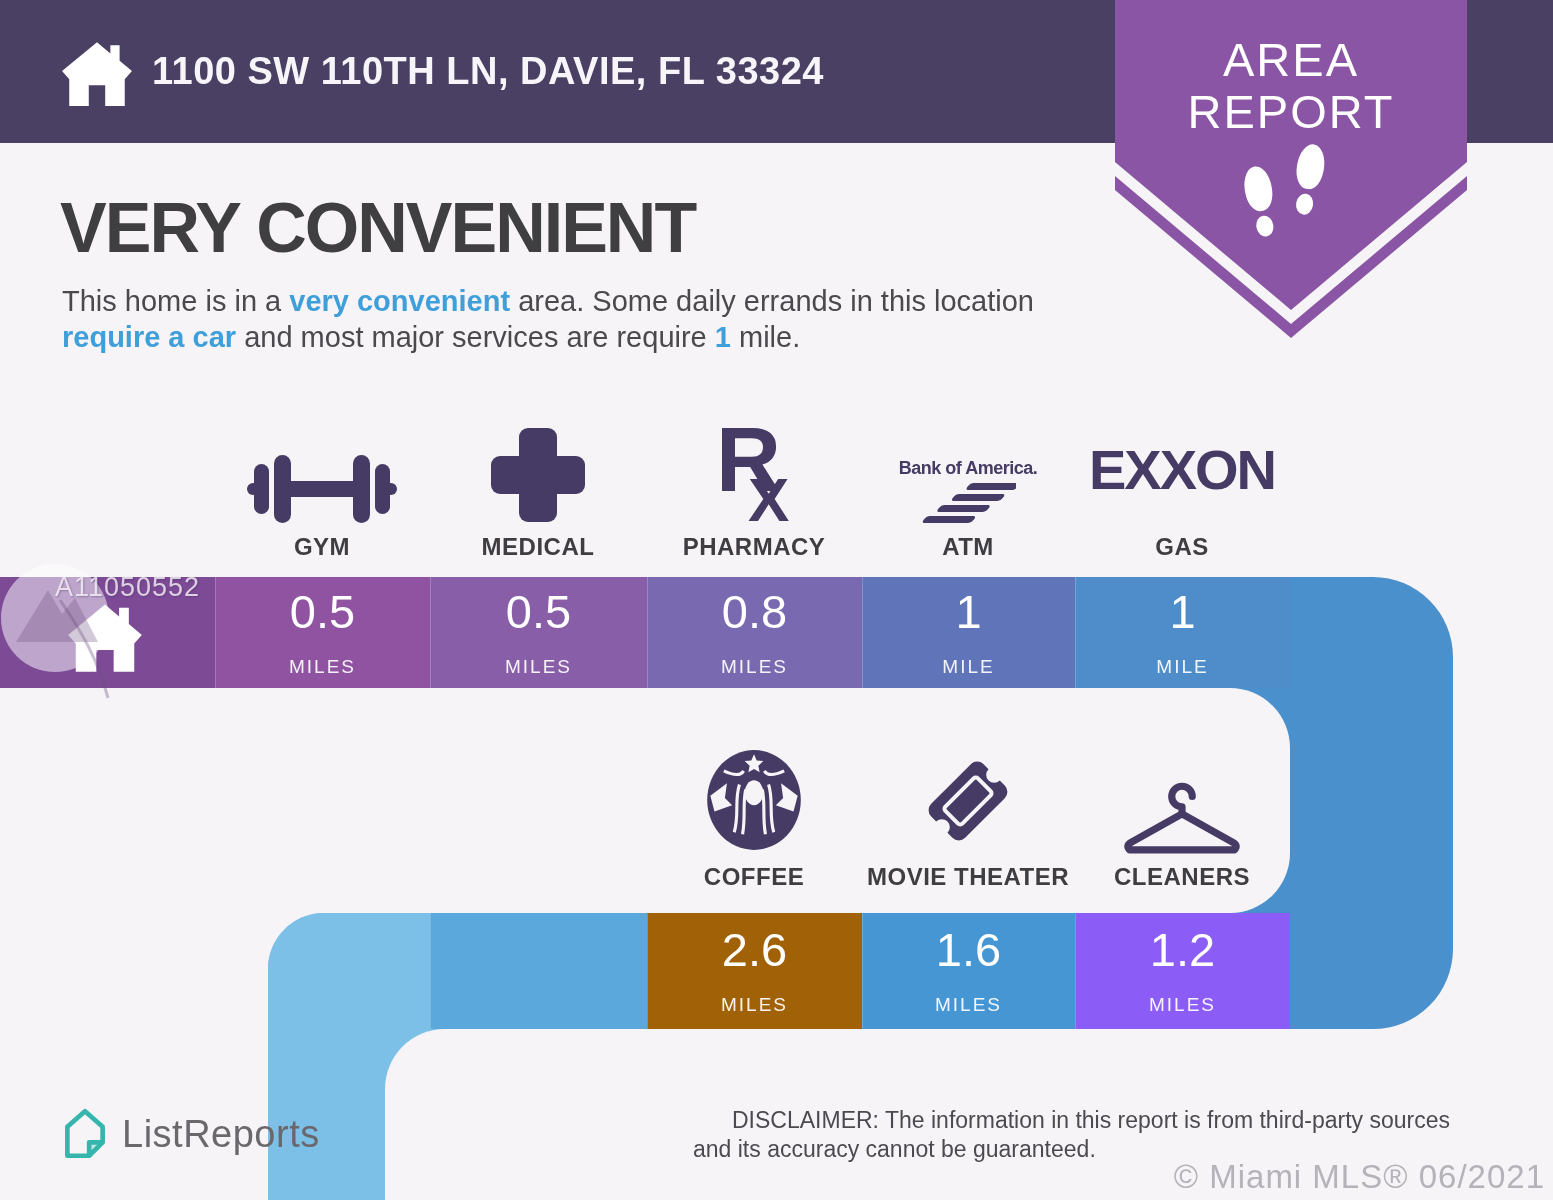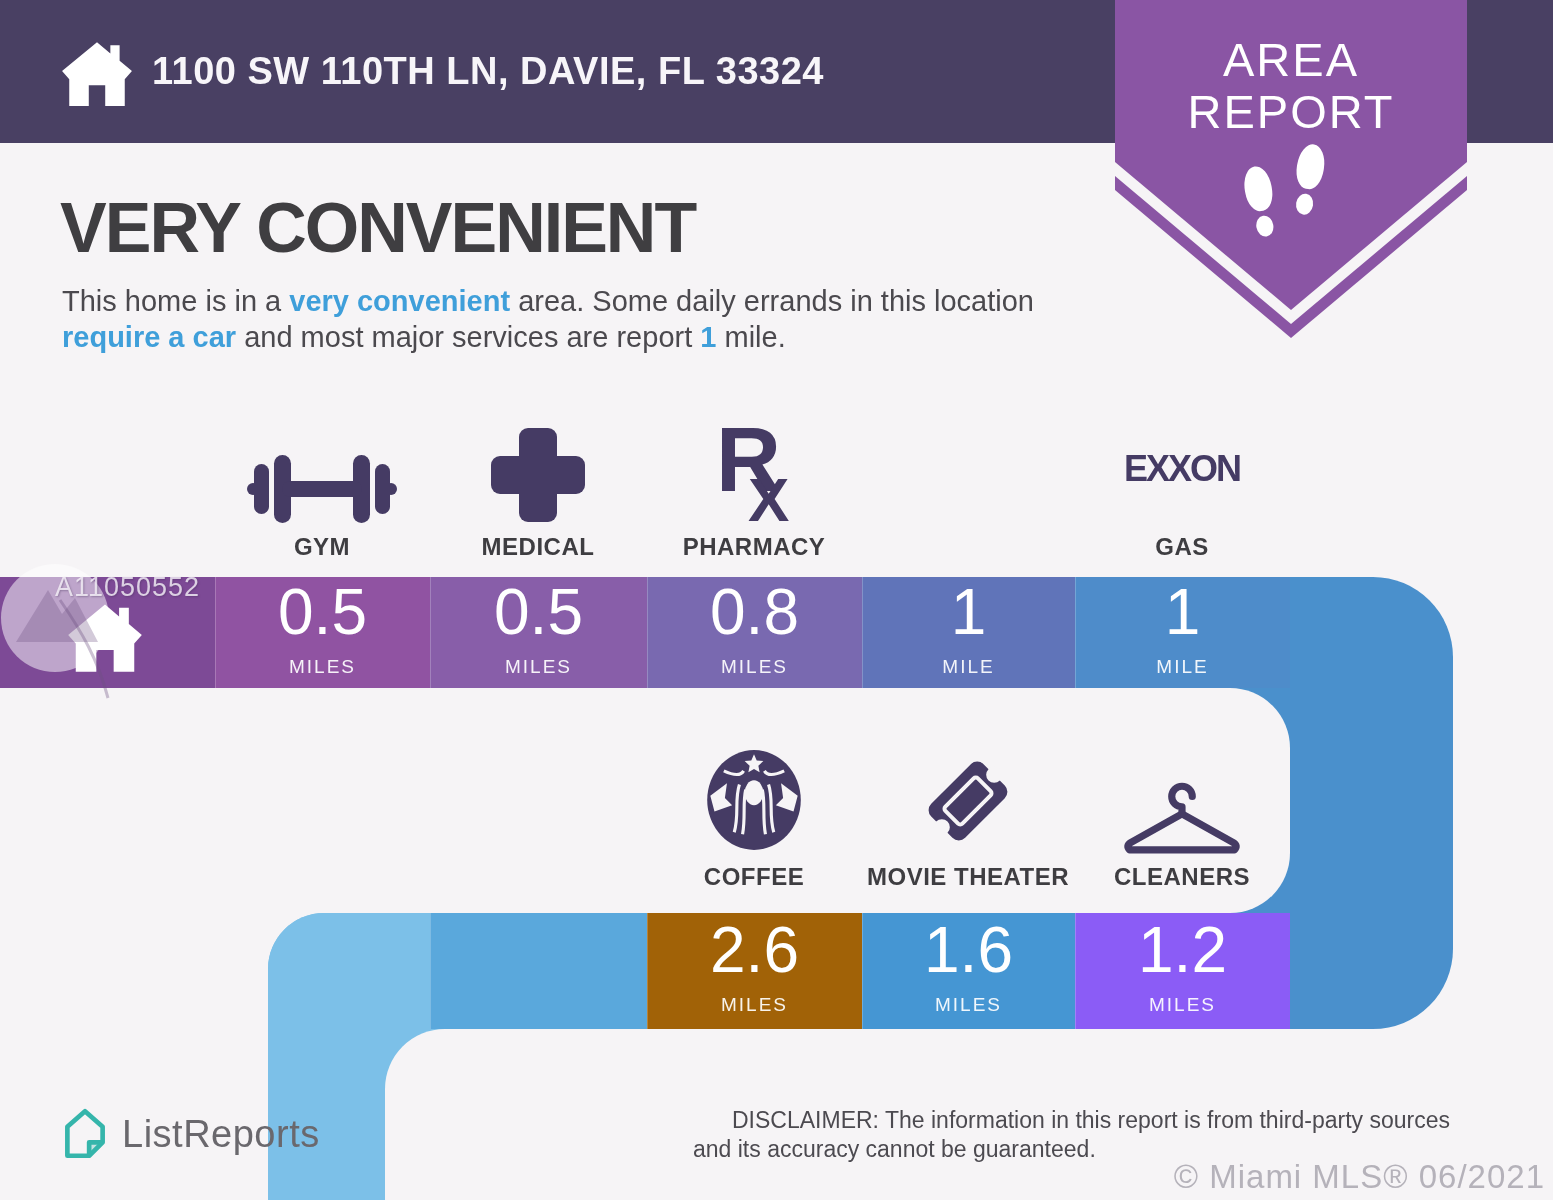--- a/index.html
+++ b/index.html
@@ -102,7 +102,7 @@
   </div>
 
   <div class="title">VERY CONVENIENT</div>
-  <p class="desc"><span>This home is in a </span><b class="hl">very convenient</b><span> area. Some daily errands in this location </span><b class="hl">require a car</b><span> and most major services are report </span><b class="hl">1</b><span> mile.</span></p>
+  <p class="desc"><span>This home is in a </span><b class="hl">very convenient</b><span> area. Some daily errands in this location </span><b class="hl">require a car</b><span> and most major services are require </span><b class="hl">1</b><span> mile.</span></p>
 
   <div class="svc" style="left:212px; top:413px;">
     <div class="ic">

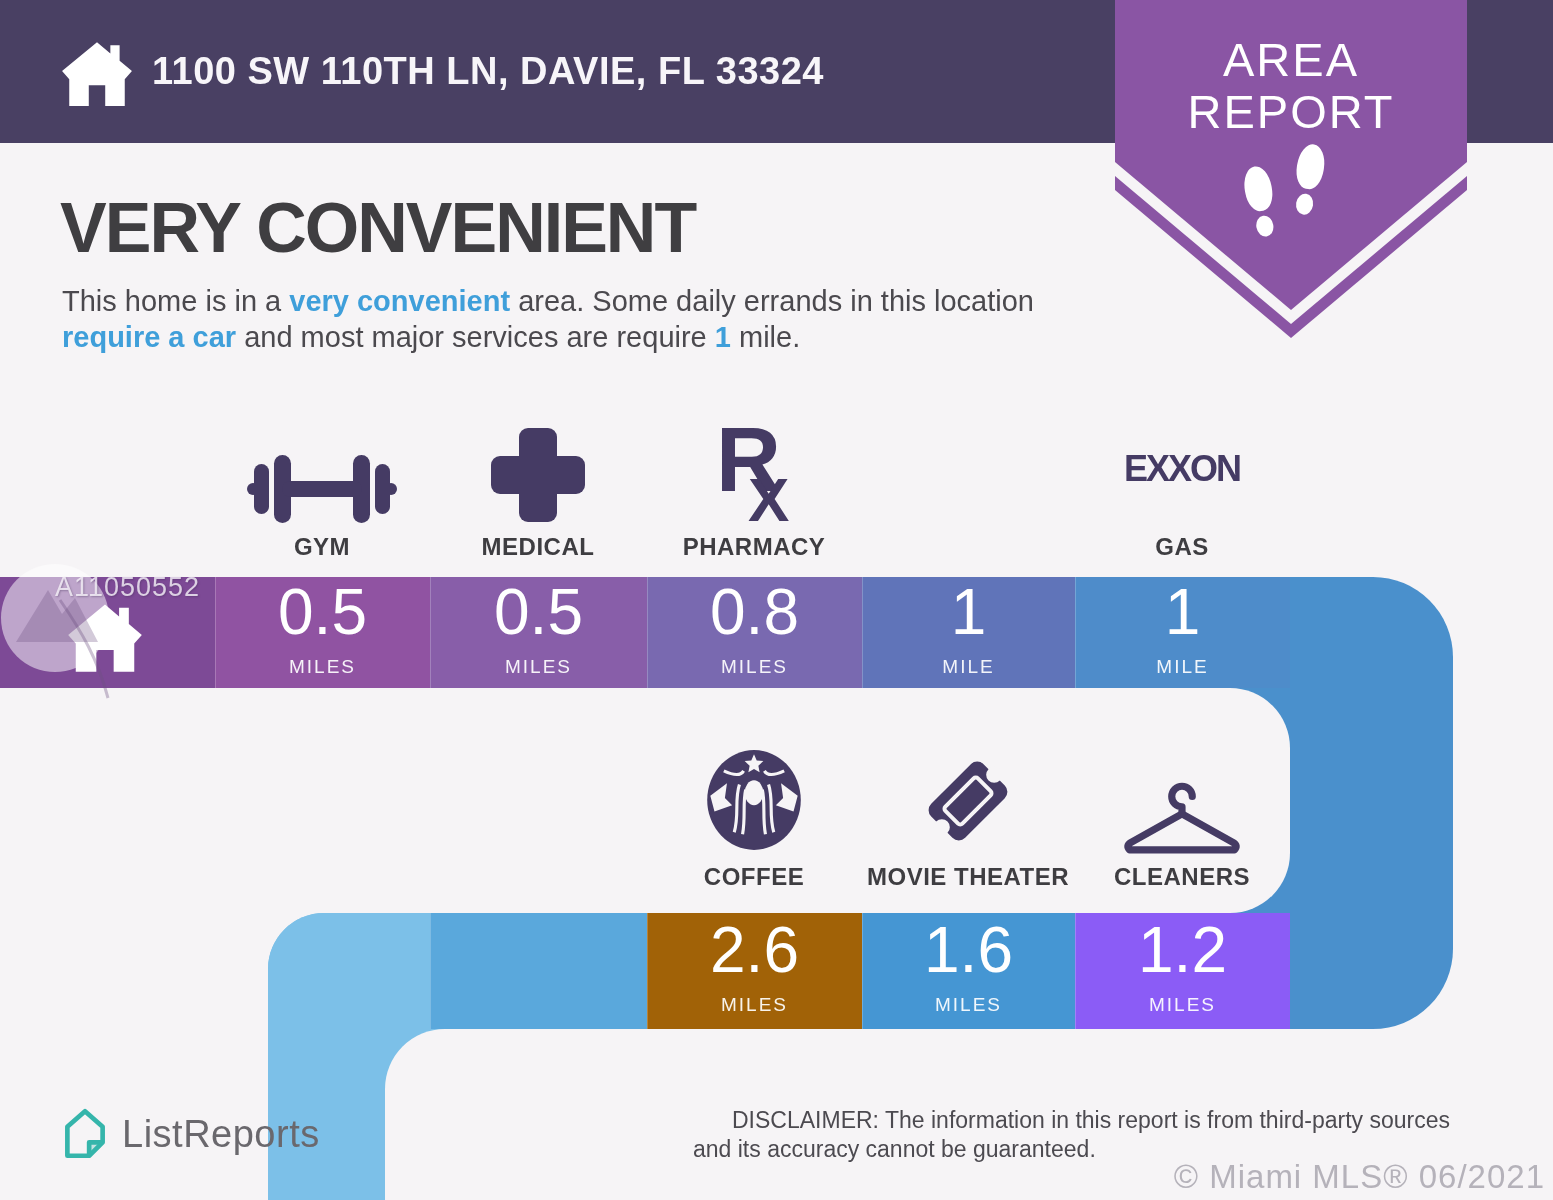--- a/index.html
+++ b/index.html
@@ -139,6 +139,20 @@
     <div class="lbl">PHARMACY</div>
   </div>
 
+  <div class="svc" style="left:858px; top:413px;">
+    <div class="ic" style="flex-direction:column; align-items:center; justify-content:flex-end;">
+      <div class="boa-word">Bank of America.</div>
+      <svg width="96" height="46" viewBox="0 0 96 46" fill="#453b64">
+        <g transform="translate(10,2) skewX(-38)">
+          <rect x="42" y="2" width="50" height="7" rx="3"></rect>
+          <rect x="36" y="13" width="50" height="7" rx="3"></rect>
+          <rect x="30" y="24" width="50" height="7" rx="3"></rect>
+          <rect x="24" y="35" width="50" height="7" rx="3"></rect>
+        </g>
+      </svg>
+    </div>
+    <div class="lbl">ATM</div>
+  </div>
 
   <div class="svc" style="left:1072px; top:413px;">
     <div class="ic" style="align-items:center;">

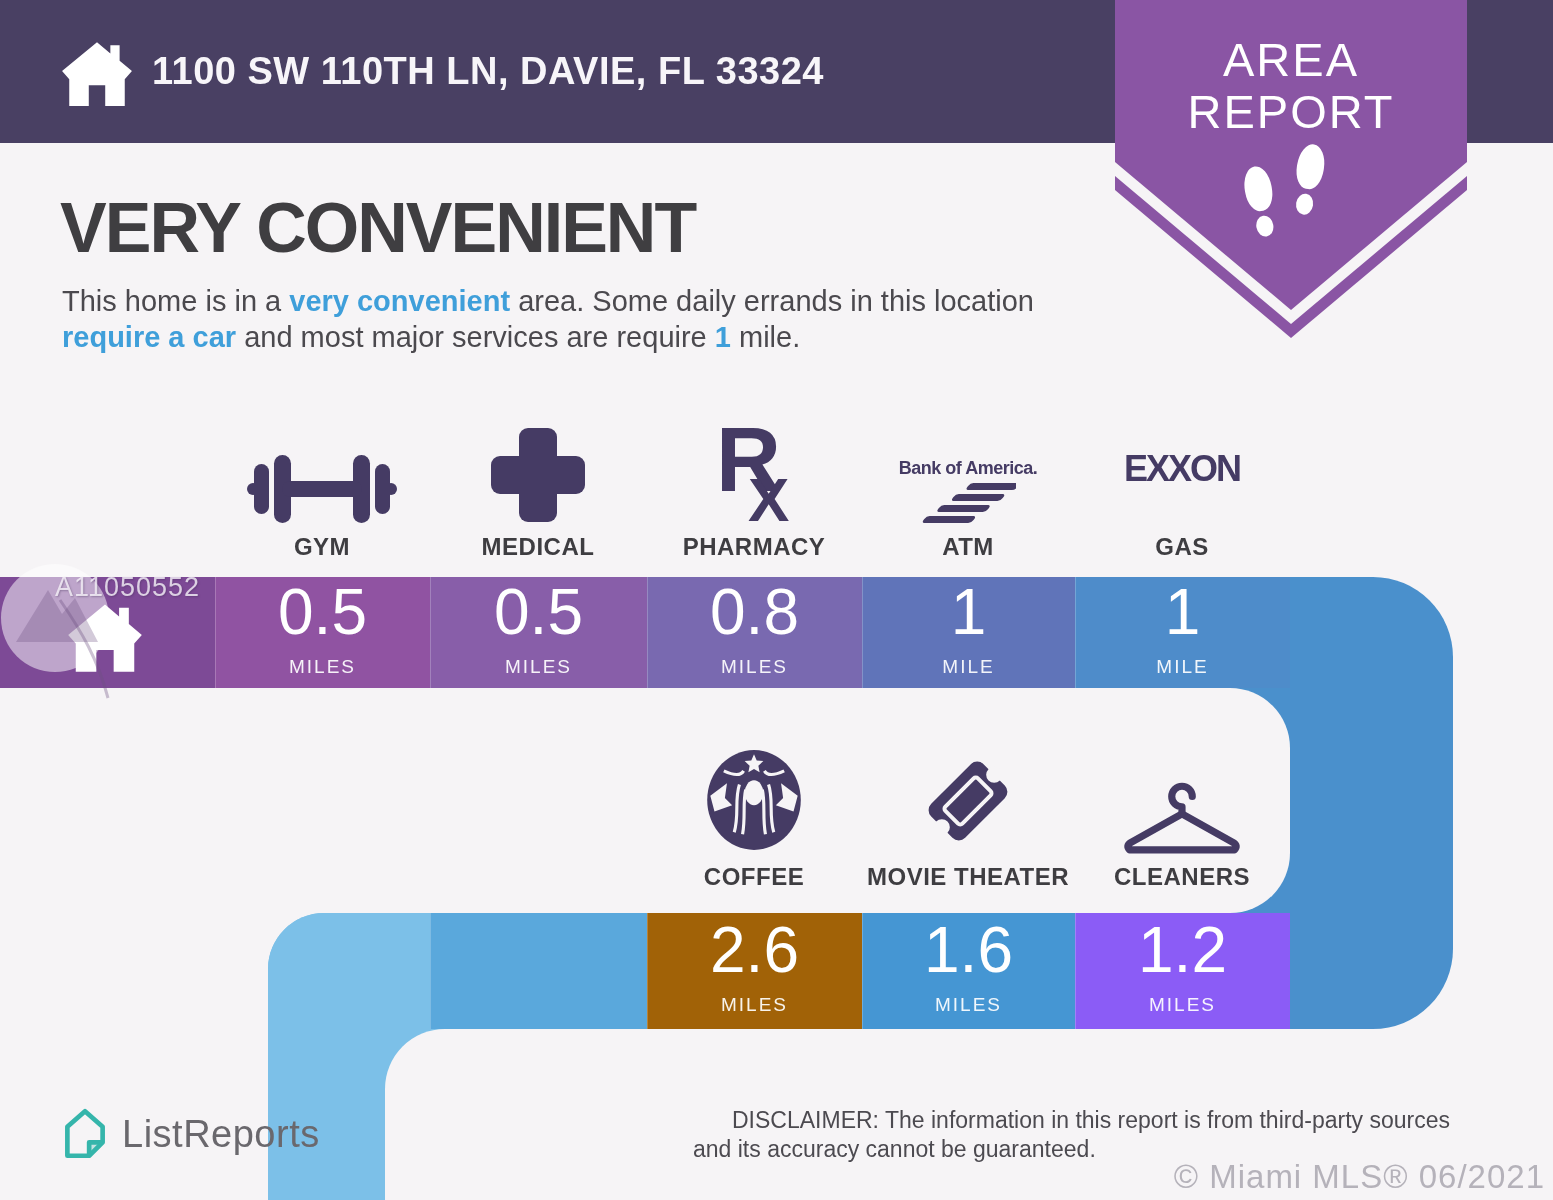--- a/index.html
+++ b/index.html
@@ -37,7 +37,7 @@
   .svc .ic { height:112px; display:flex; align-items:flex-end; justify-content:center; }
   .svc .lbl { margin-top:8px; font-size:24px; font-weight:bold; color:#3e3d41; letter-spacing:.5px; }
   .boa-word { font-size:18px; font-weight:bold; color:#453b64; letter-spacing:-.5px; }
-  .exxon-word { font-size:36px; font-weight:bold; color:#453b64; letter-spacing:-2px; }
+  .exxon-word { font-size:56px; font-weight:bold; color:#453b64; letter-spacing:-2px; }
 
   
   .band1 { position:absolute; left:0; top:577px; width:1290px; height:111px; display:flex; }

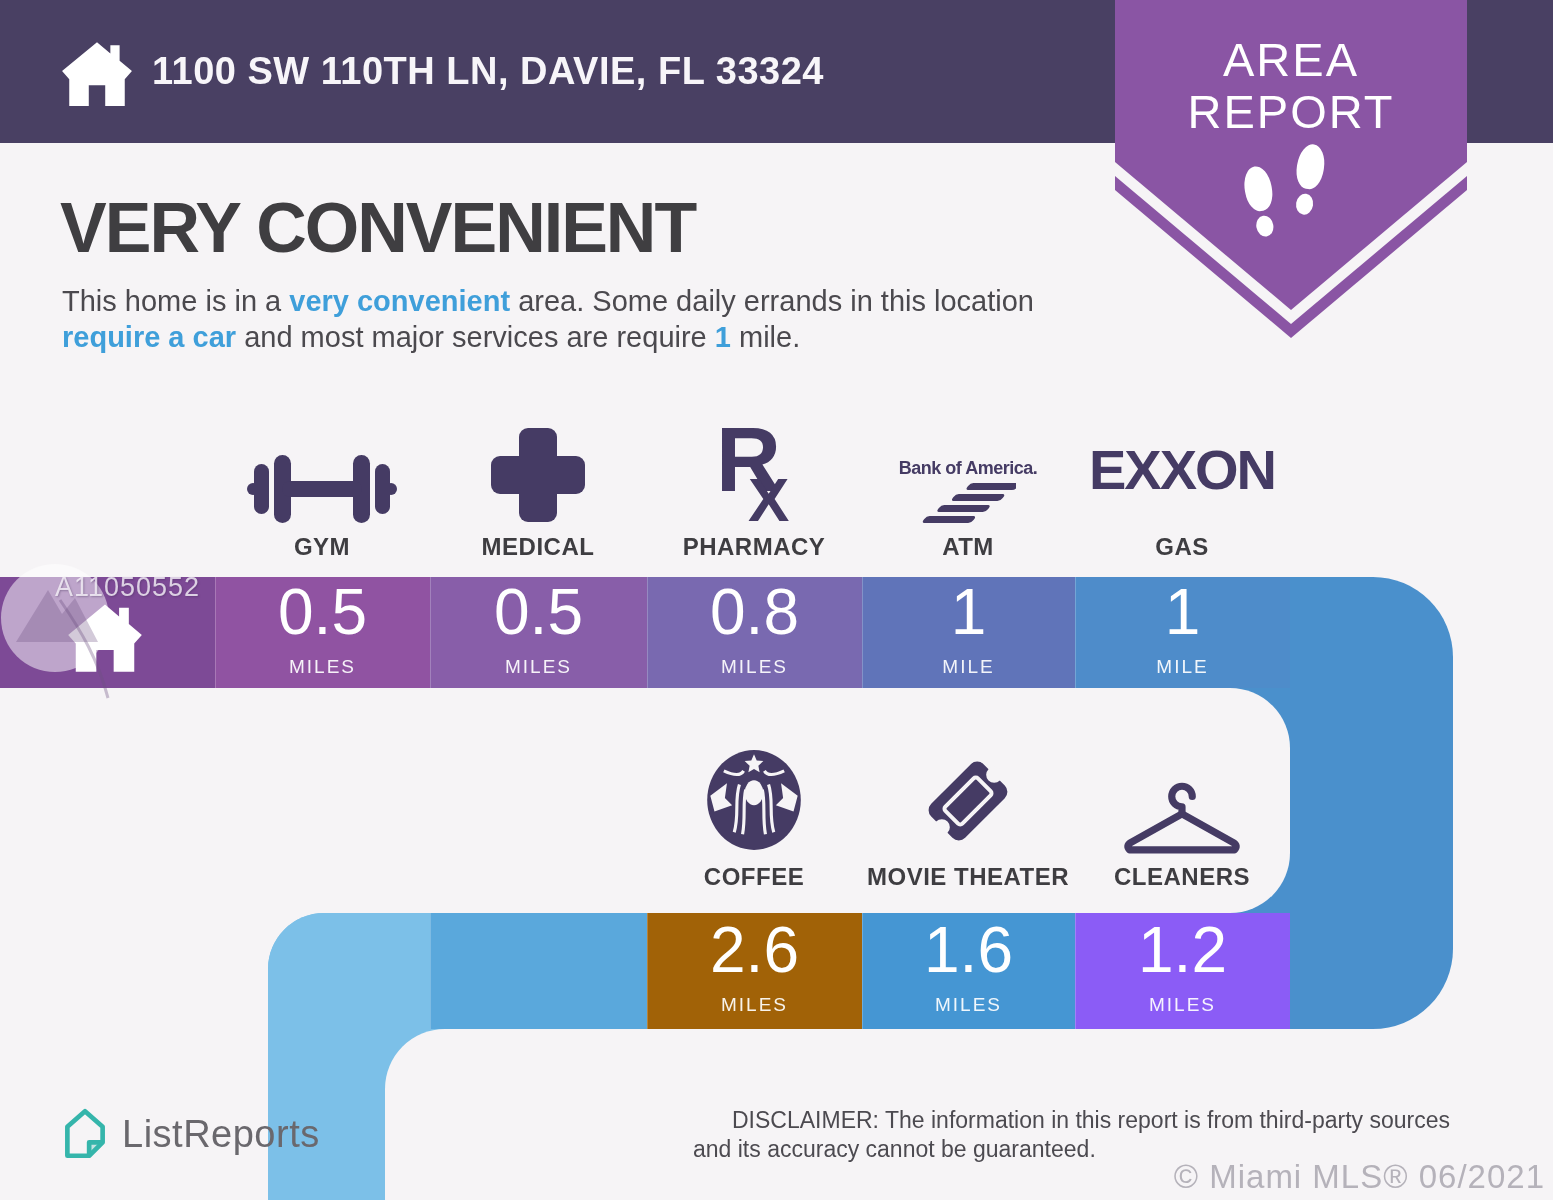--- a/index.html
+++ b/index.html
@@ -44,7 +44,7 @@
   .band2 { position:absolute; left:268px; top:913px; width:1022px; height:116px; display:flex; border-top-left-radius:56px; overflow:hidden; }
   .cell { height:100%; display:flex; flex-direction:column; align-items:center; justify-content:center; color:#fff; }
   .cell + .cell { box-shadow:inset 1px 0 0 rgba(255,255,255,.22); }
-  .num { font-size:64px; line-height:48px; }
+  .num { font-size:47px; line-height:48px; }
   .unit { font-size:19px; letter-spacing:2px; margin-top:20px; color:rgba(255,255,255,.92); }
   .conn-right { position:absolute; left:1290px; top:577px; width:163px; height:452px;
                 border-top-right-radius:80px; border-bottom-right-radius:80px; }

